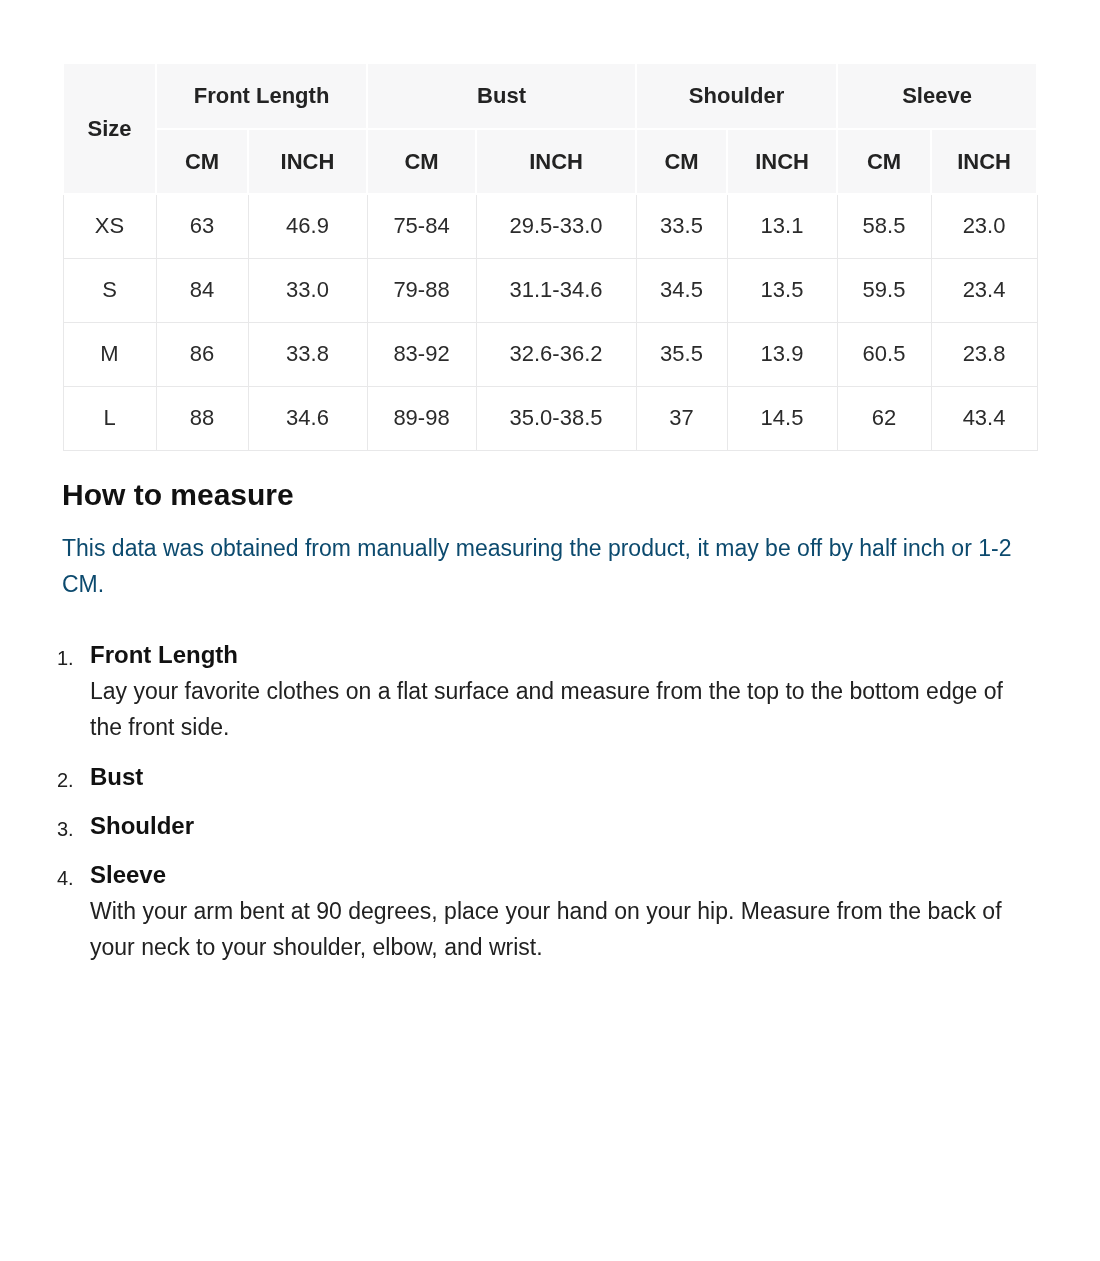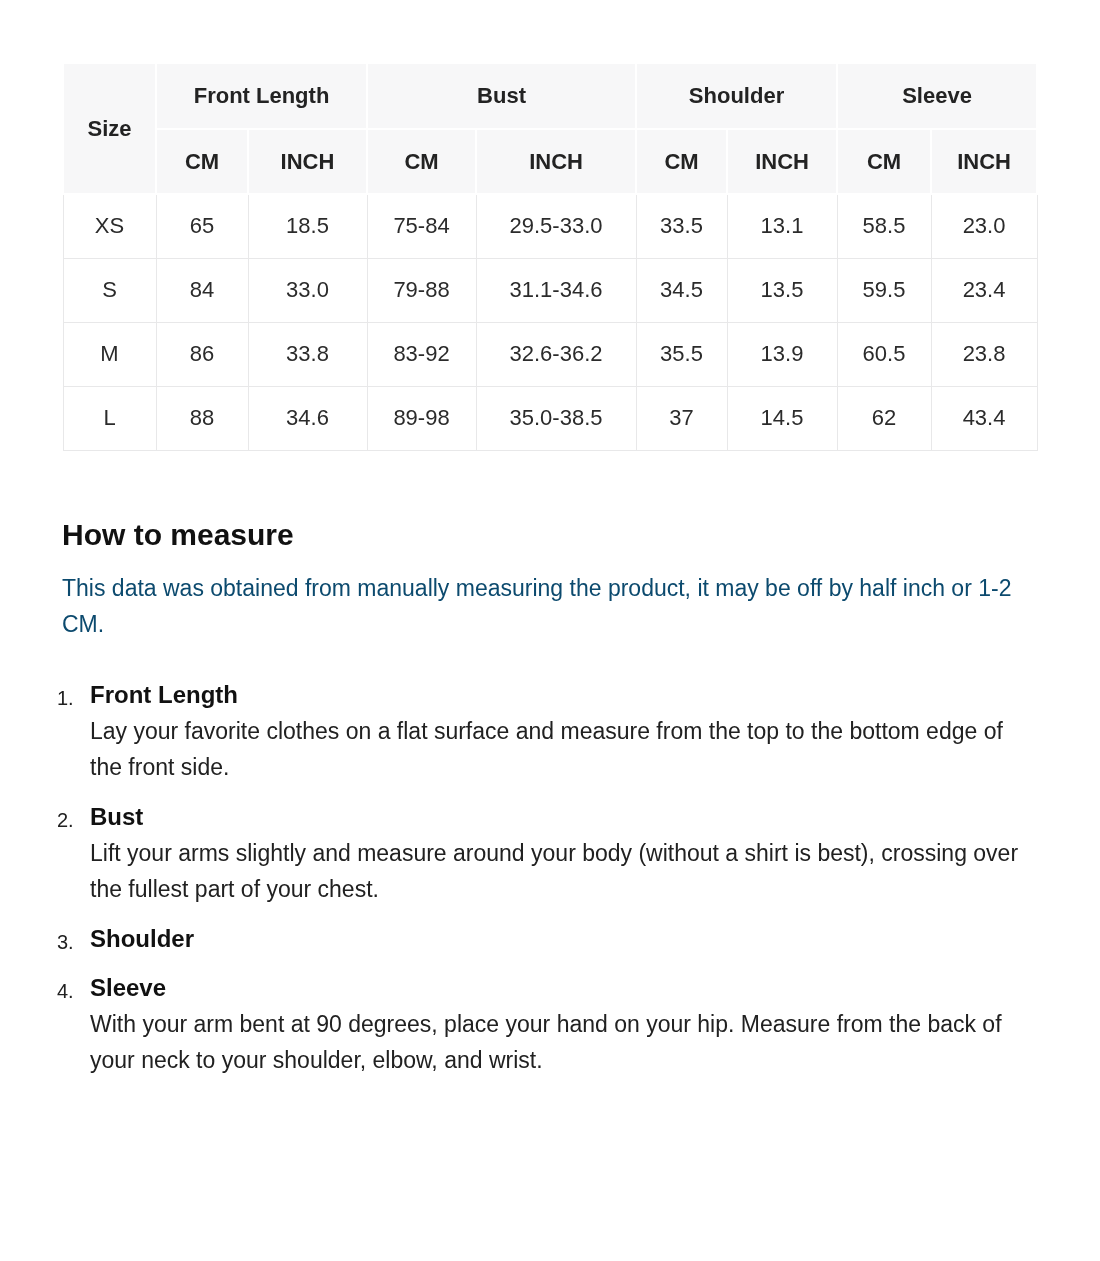--- a/index.html
+++ b/index.html
@@ -120,7 +120,7 @@
     <tbody>
       <tr>
         <td>XS</td>
-        <td>65</td>
+        <td>63</td>
         <td>18.5</td>
         <td>75-84</td>
         <td>29.5-33.0</td>

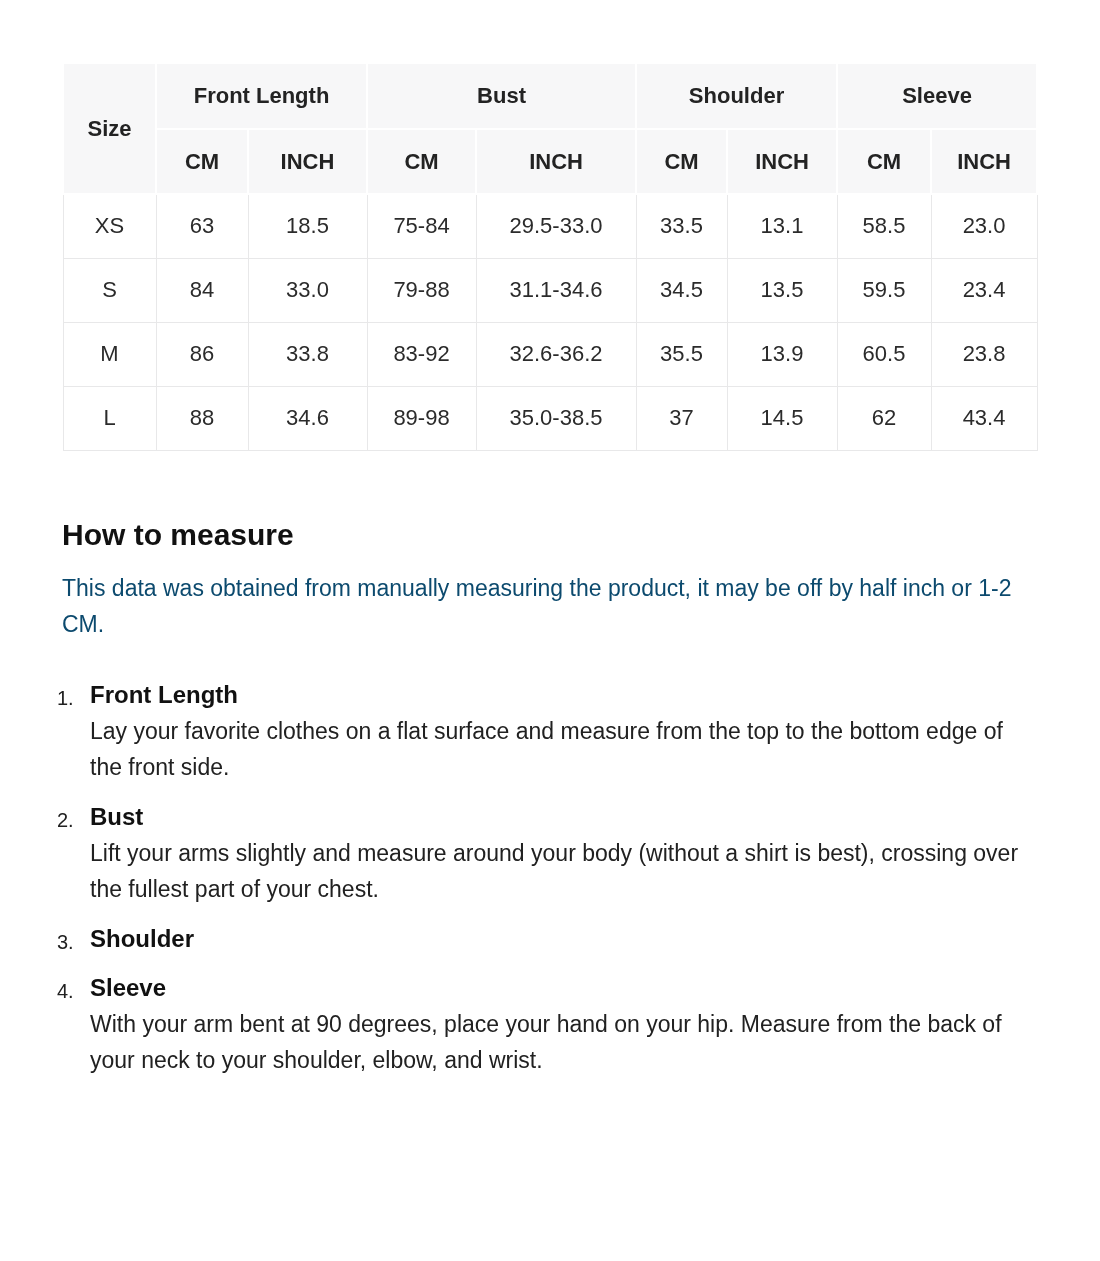--- a/index.html
+++ b/index.html
@@ -121,7 +121,7 @@
       <tr>
         <td>XS</td>
         <td>63</td>
-        <td>18.5</td>
+        <td>46.9</td>
         <td>75-84</td>
         <td>29.5-33.0</td>
         <td>33.5</td>

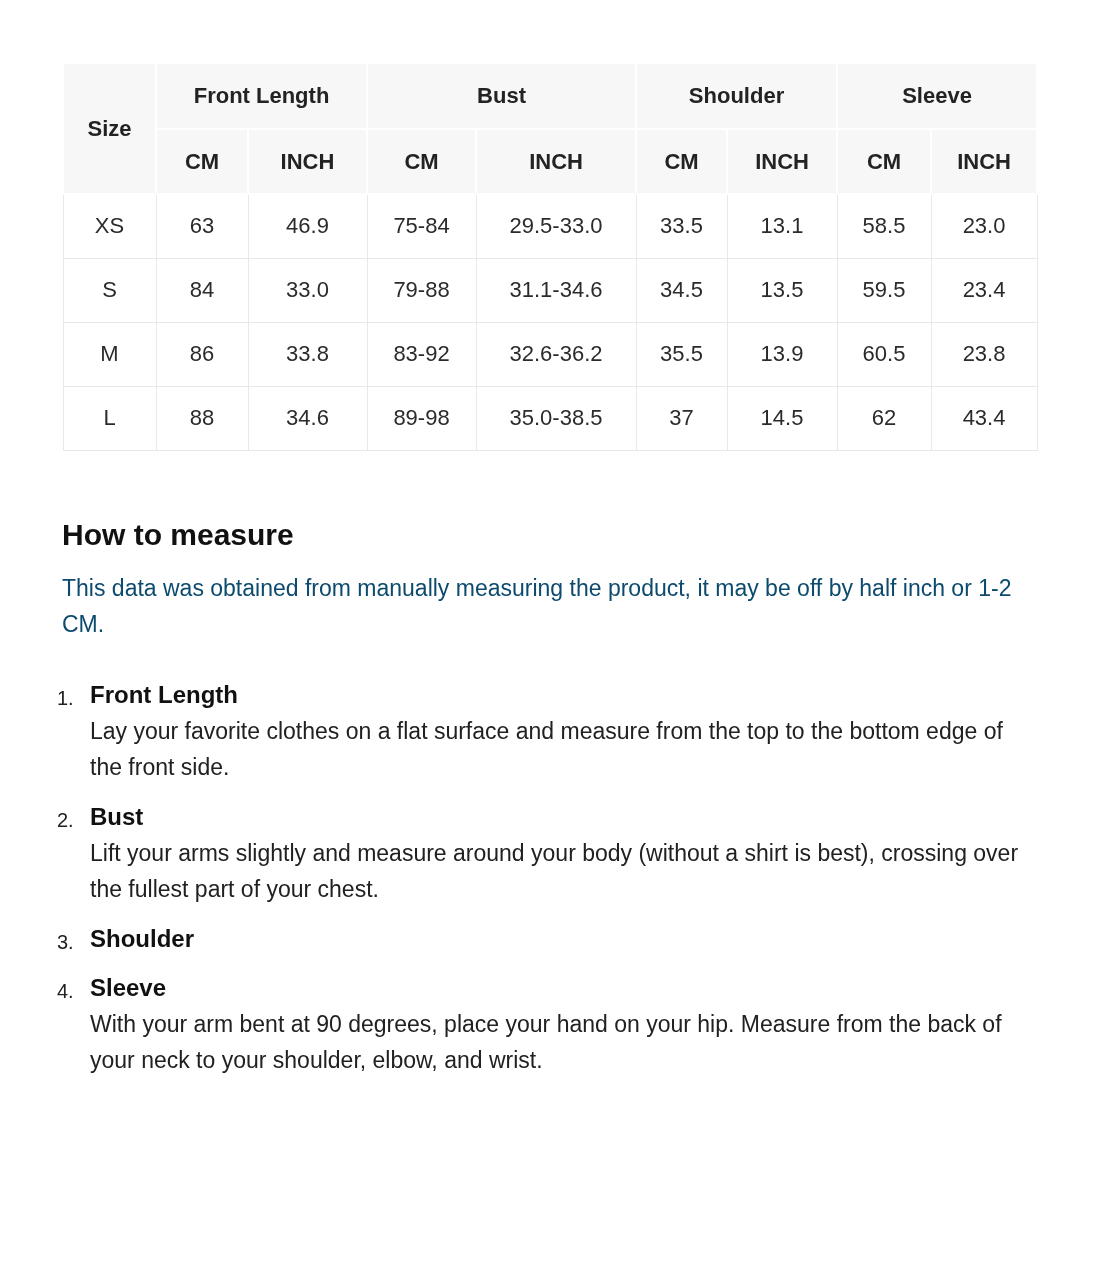--- a/index.html
+++ b/index.html
@@ -42,7 +42,7 @@
 
   
   h2.section-title {
-    margin-top: 65px;
+    margin-top: 25px;
     font-size: 30px;
     font-weight: bold;
     color: #111111;

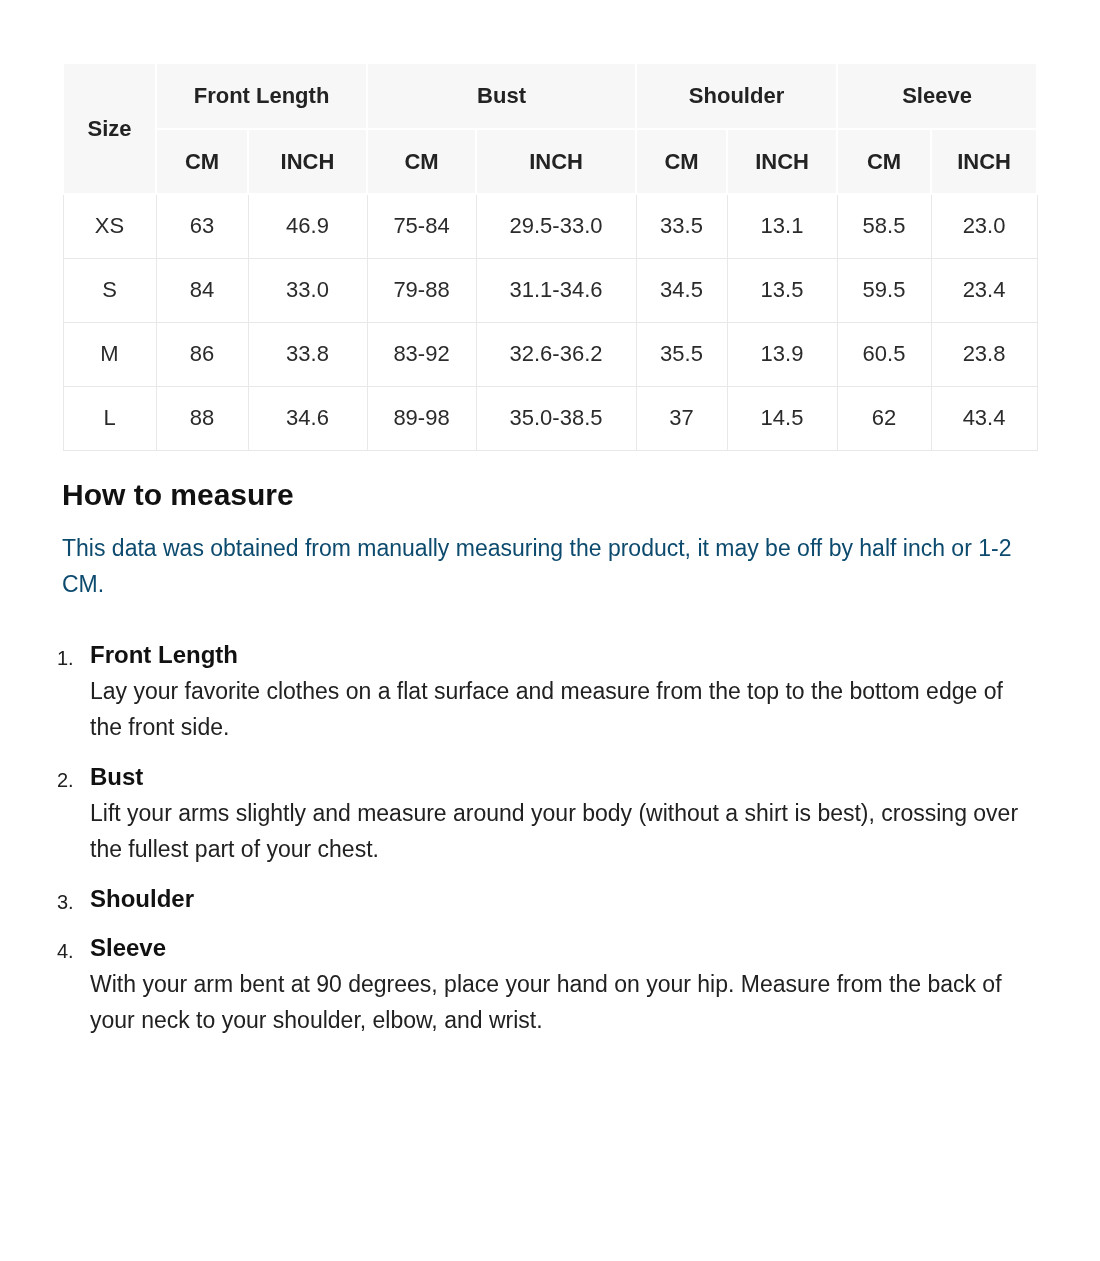--- a/index.html
+++ b/index.html
@@ -183,7 +183,6 @@
       <div class="step-number">2.</div>
       <div class="step-body">
         <div class="step-title">Bust</div>
-        <div class="step-desc">Lift your arms slightly and measure around your body (without a shirt is best), crossing over the fullest part of your chest.</div>
       </div>
     </div>
 

